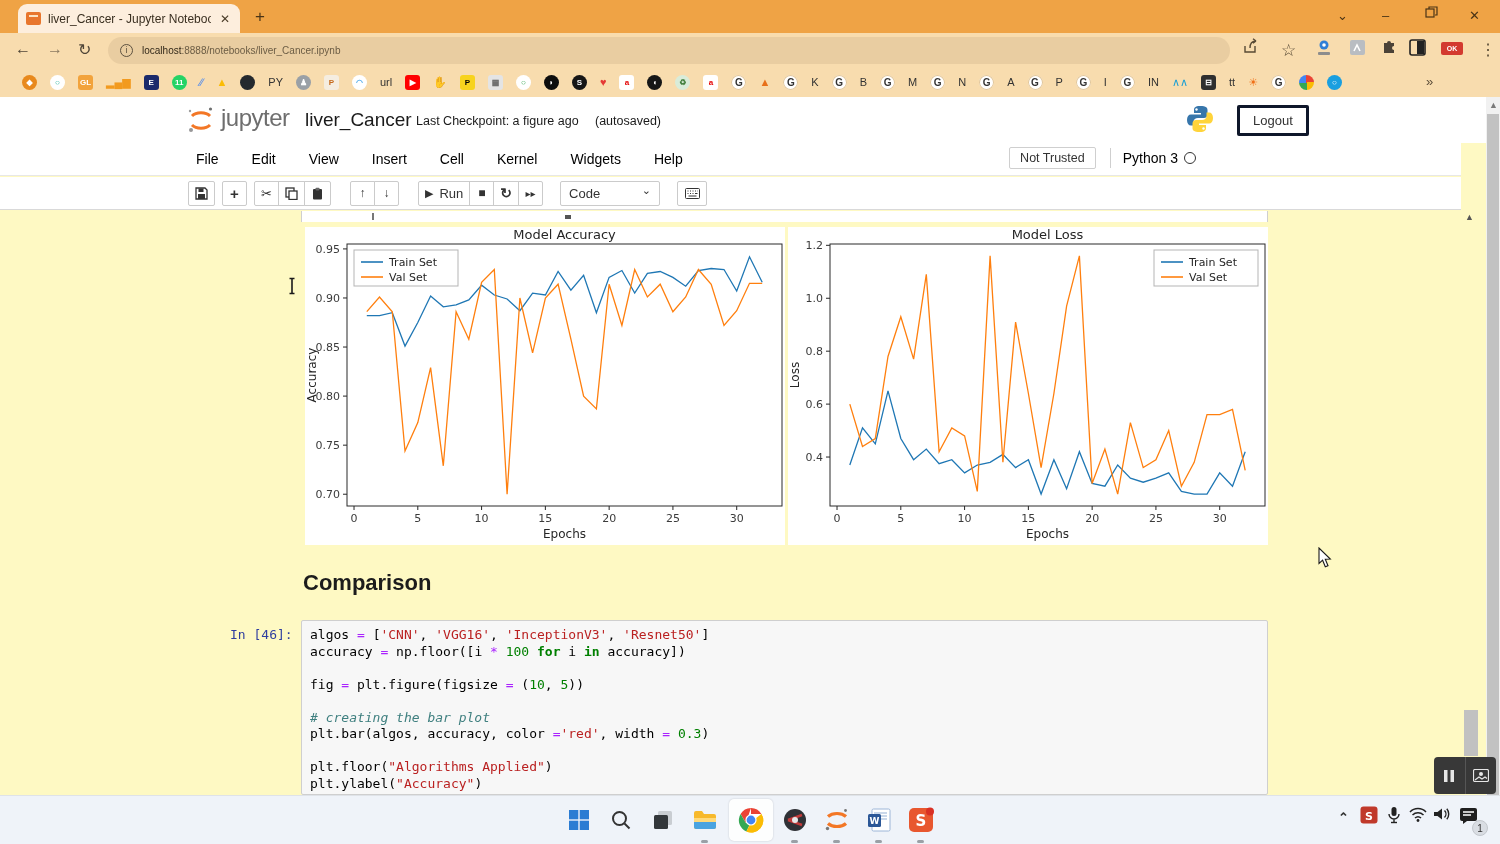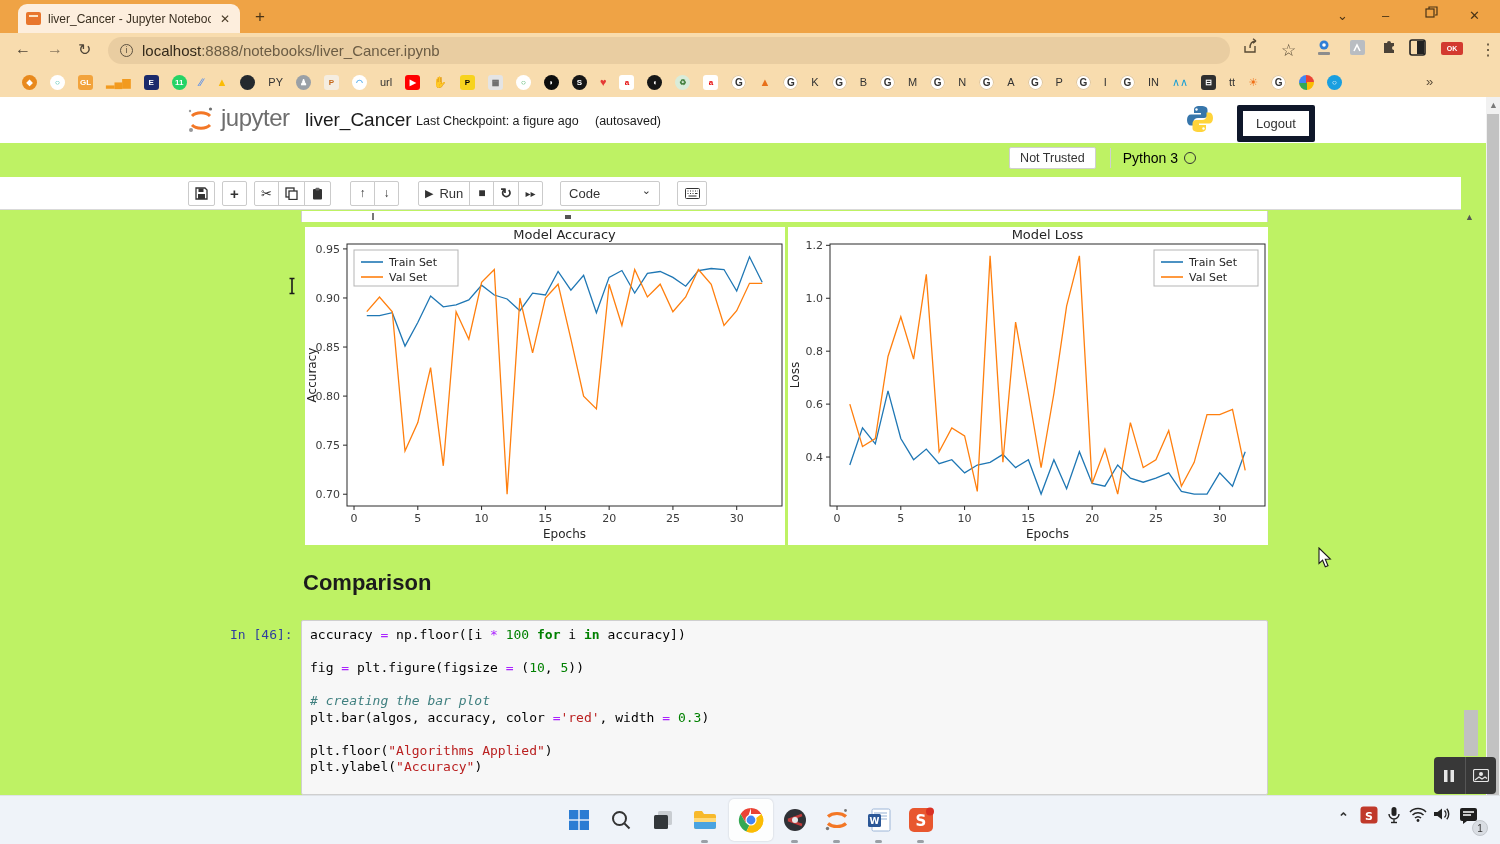--- a/index.html
+++ b/index.html
@@ -23,7 +23,7 @@
             display:flex; align-items:center; padding:0 12px; gap:9px; }
   #url-info { width:13px; height:13px; border:1.3px solid #5d5140; border-radius:50%; color:#5d5140;
               font-size:9px; text-align:center; line-height:11px; flex:none; }
-  #url-text { font-size:15px; color:#6b5c44; }
+  #url-text { font-size:10px; color:#6b5c44; }
   #url-text b { color:#33291a; font-weight:normal; }
   .tbicon { top:40px; color:#584a35; font-size:15px; }
   #ext-badge { left:1441px; top:42px; width:22px; height:13px; background:#d33a2f; border-radius:2px;

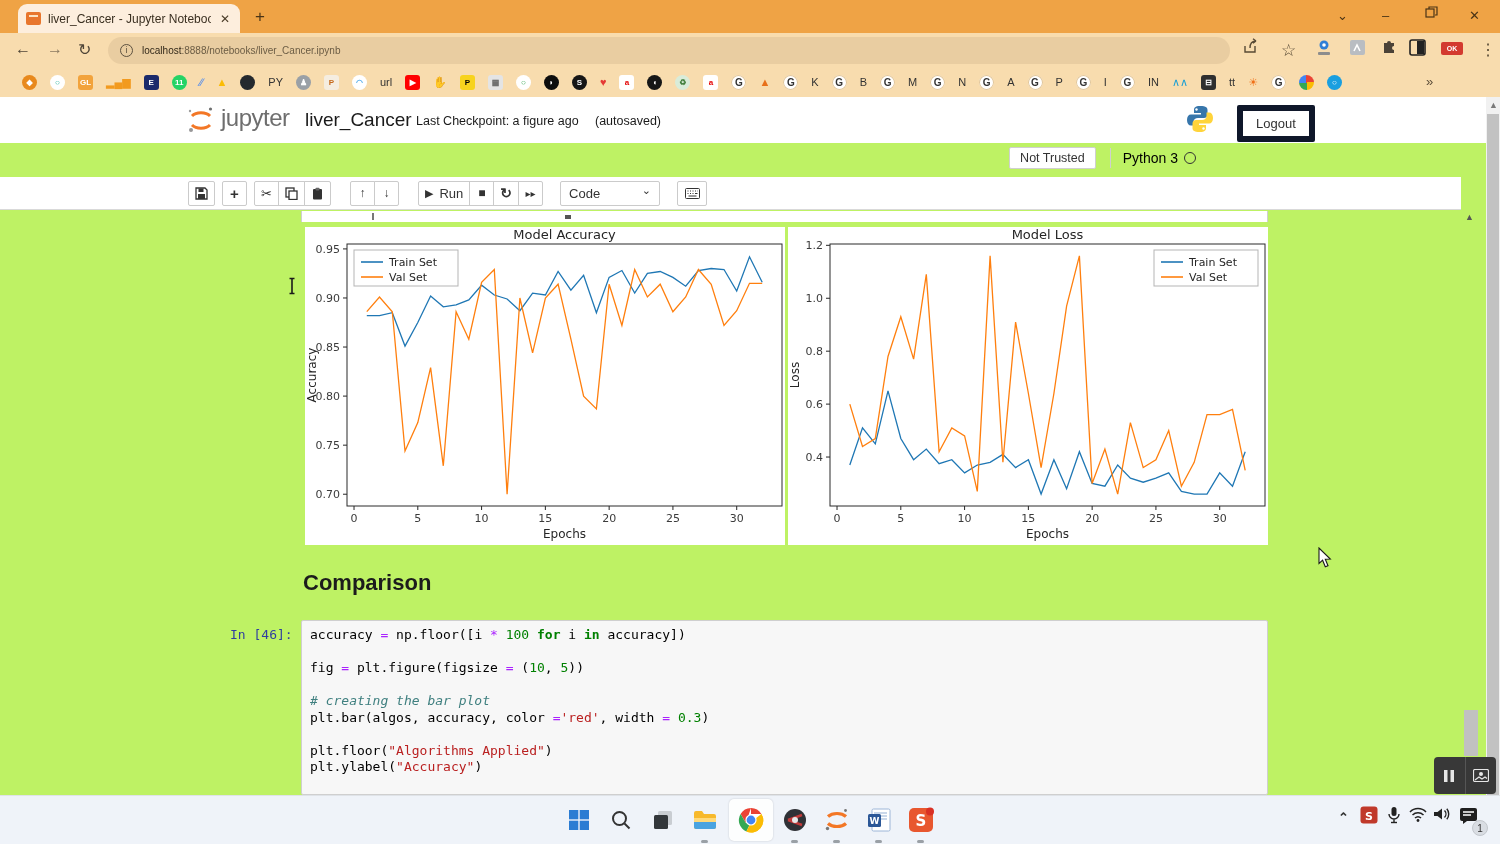--- a/index.html
+++ b/index.html
@@ -39,7 +39,7 @@
   #bk-overflow { left:1426px; top:74px; font-size:13px; color:#5a4c38; }
 
   
-  #page { left:0; top:97px; width:1486px; height:698px; background:#bef264; overflow:hidden; }
+  #page { left:0; top:97px; width:1486px; height:698px; background:#fef9c3; overflow:hidden; }
   #jp-header { position:absolute; left:0; top:0; width:100%; height:46px; background:#fff; }
   #jp-logo-text { font-size:24px; color:#6e6e6e; letter-spacing:-0.5px; }
   #nb-title { font-size:19px; color:#1a1a1a; }

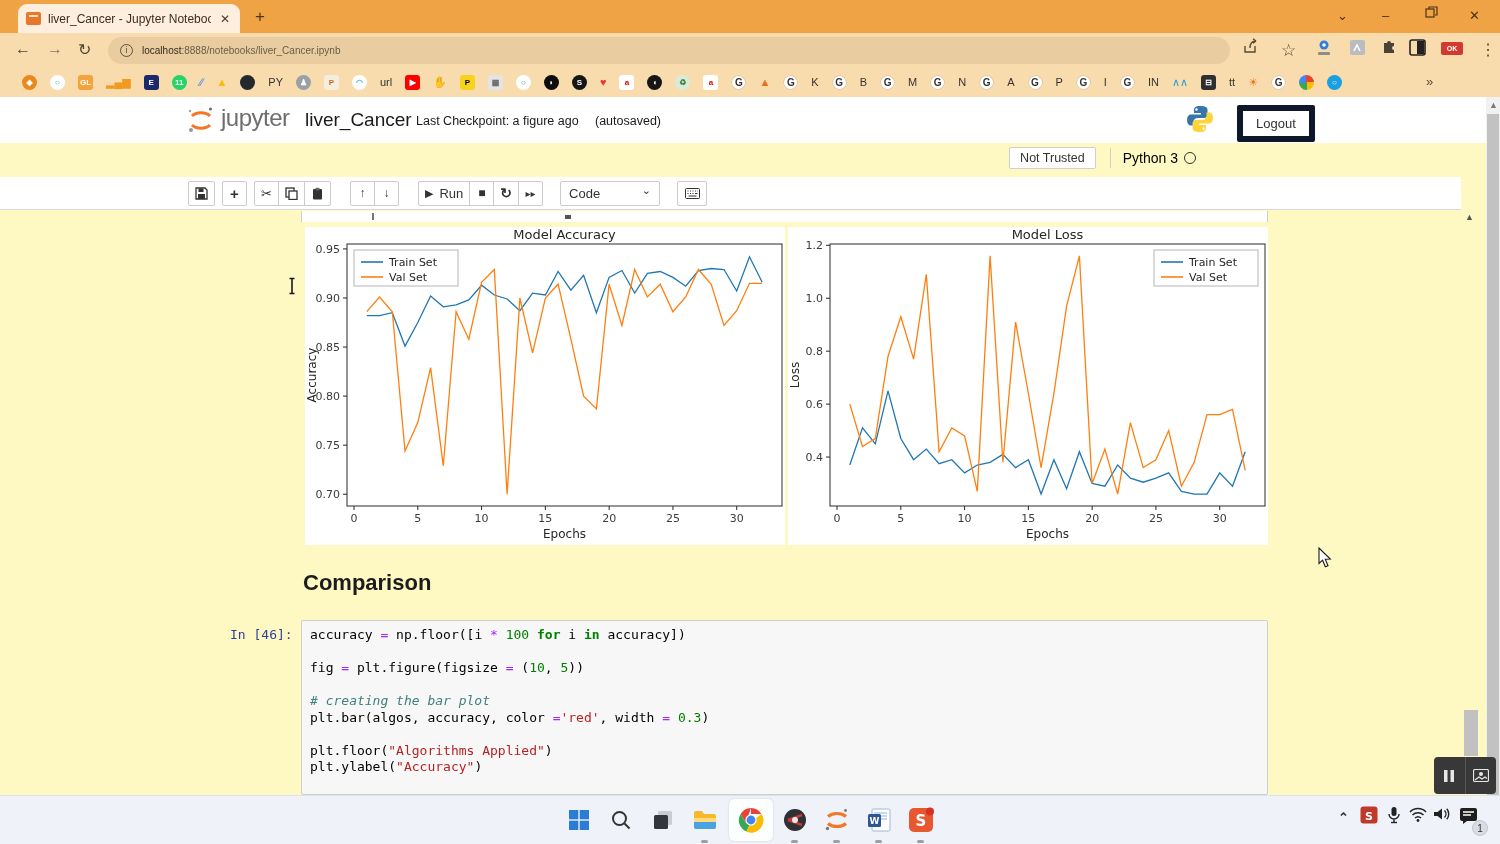--- a/index.html
+++ b/index.html
@@ -44,7 +44,7 @@
   #jp-logo-text { font-size:24px; color:#6e6e6e; letter-spacing:-0.5px; }
   #nb-title { font-size:19px; color:#1a1a1a; }
   #nb-checkpoint, #nb-autosaved { font-size:12.5px; color:#1a1a1a; }
-  #logout-btn { border:6px solid #0f172a; border-radius:2px; background:#fff; font-size:13px; color:#333;
+  #logout-btn { border:3px solid #0f172a; border-radius:2px; background:#fff; font-size:13px; color:#333;
                 padding:5px 13px; }
   #menubar { position:absolute; left:0; top:46px; width:1461px; height:33px; background:#fff;
              border-bottom:1px solid #e7e7e7; display:flex; align-items:center; padding-left:184px; }

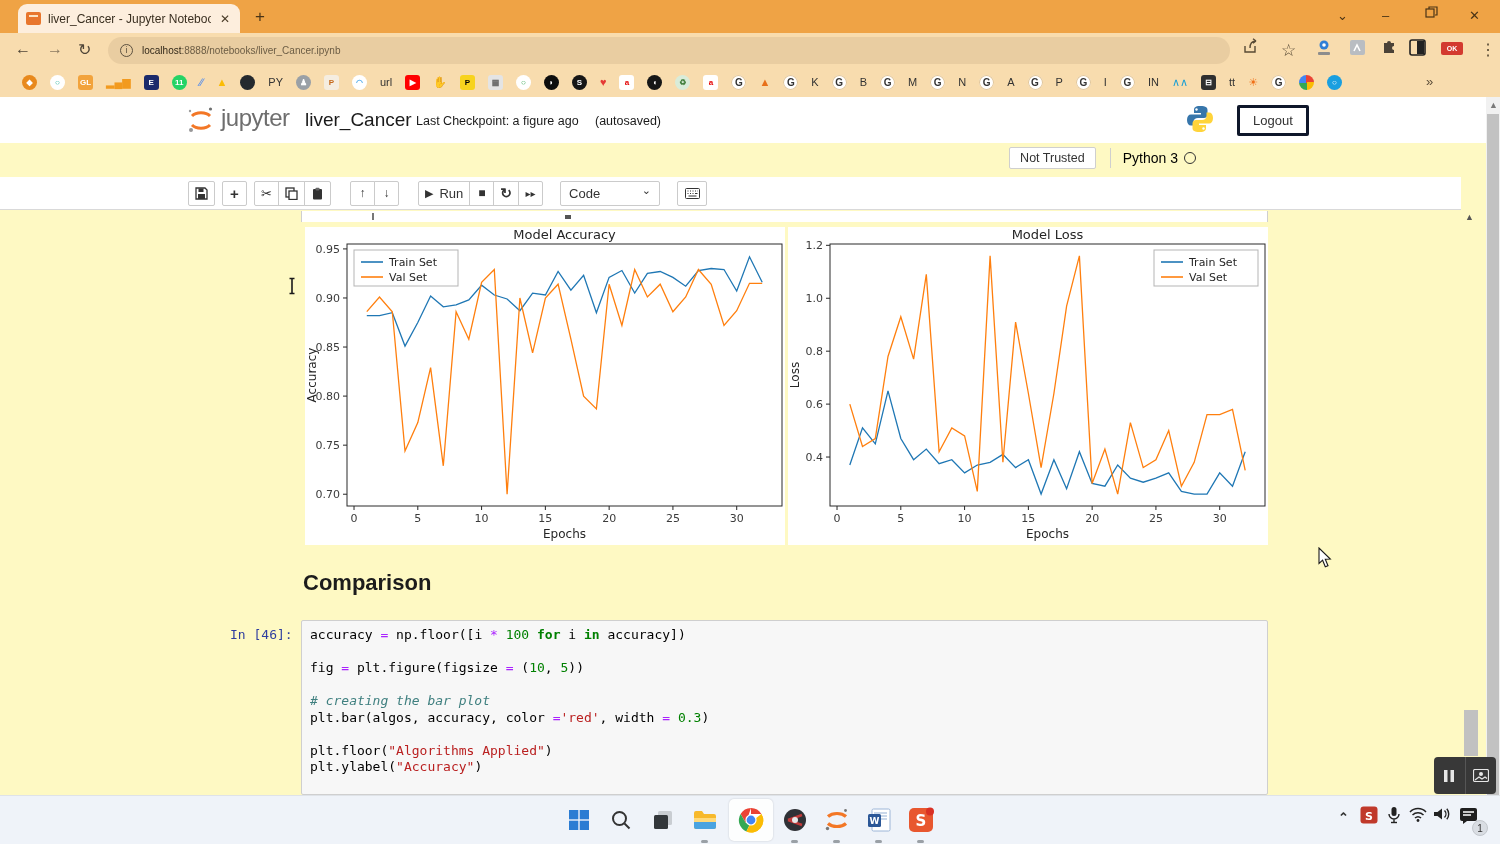--- a/index.html
+++ b/index.html
@@ -253,6 +253,16 @@
       <button class="abs" id="logout-btn" style="left:1237px; top:8px;">Logout</button>
     </div>
 
+    <div id="menubar">
+        <span class="menu-item">File</span>
+        <span class="menu-item">Edit</span>
+        <span class="menu-item">View</span>
+        <span class="menu-item">Insert</span>
+        <span class="menu-item">Cell</span>
+        <span class="menu-item">Kernel</span>
+        <span class="menu-item">Widgets</span>
+        <span class="menu-item">Help</span>
+      </div>
     <div id="nt-wrap">
       <span id="not-trusted">Not Trusted</span>
       <span id="kernel-wrap">

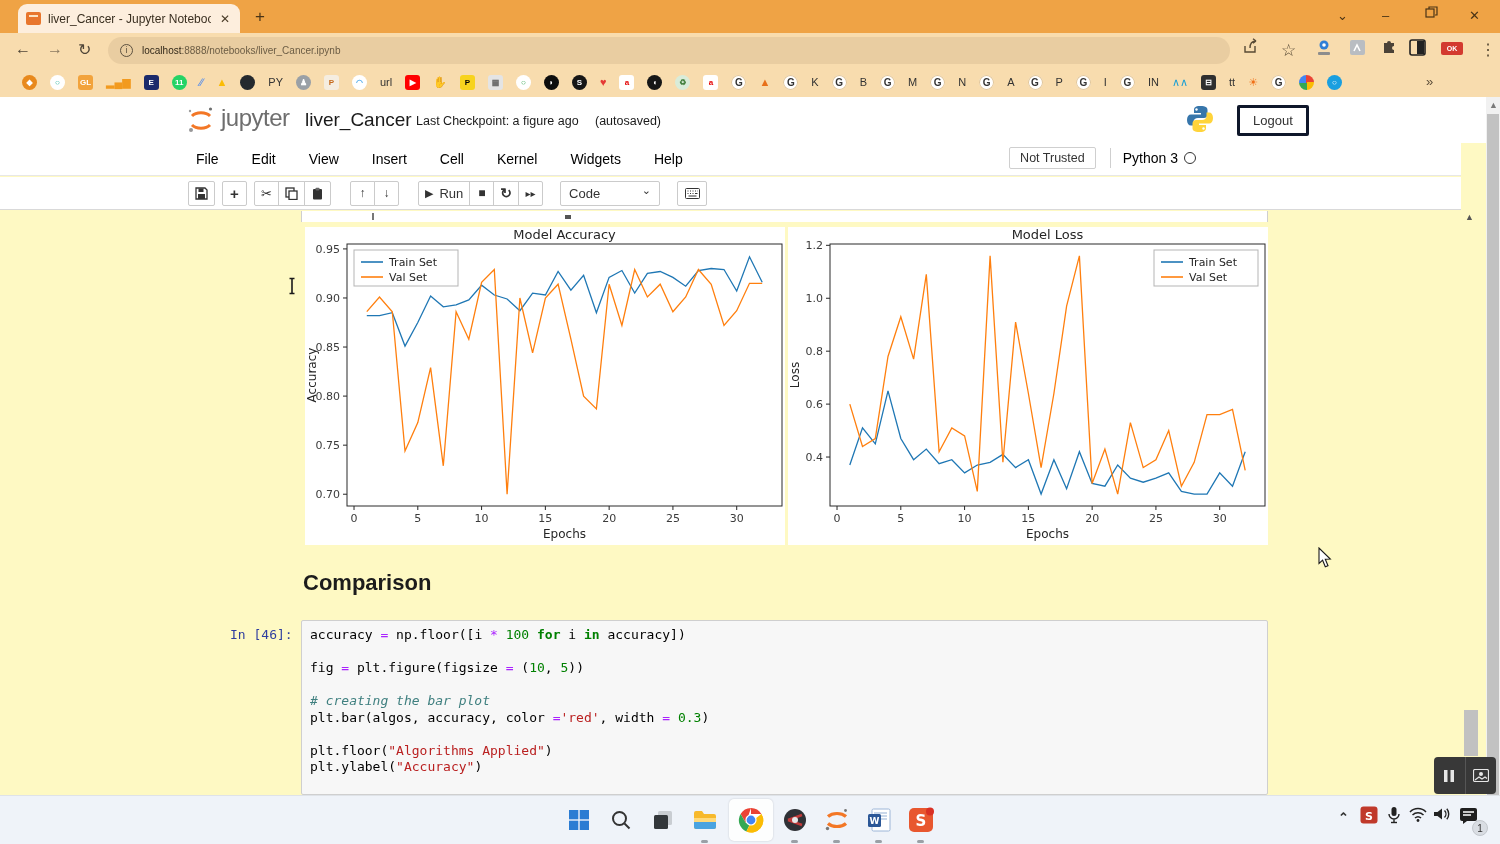--- a/index.html
+++ b/index.html
@@ -407,6 +407,7 @@
     <div id="section-heading">Comparison</div>
     <div id="cell-prompt">In [46]:</div>
     <div id="code-cell">
+        <div class="code-line"><span>algos </span><span class="cm-o">= </span><span>[</span><span class="cm-s">'CNN'</span><span>, </span><span class="cm-s">'VGG16'</span><span>, </span><span class="cm-s">'InceptionV3'</span><span>, </span><span class="cm-s">'Resnet50'</span><span>]</span></div>
         <div class="code-line"><span>accuracy </span><span class="cm-o">= </span><span>np.floor([i </span><span class="cm-o">* </span><span class="cm-n">100 </span><span class="cm-k">for</span><span> i </span><span class="cm-k">in</span><span> accuracy])</span></div>
         <div class="code-line">&nbsp;</div>
         <div class="code-line"><span>fig </span><span class="cm-o">= </span><span>plt.figure(figsize </span><span class="cm-o">= </span><span>(</span><span class="cm-n">10</span><span>, </span><span class="cm-n">5</span><span>))</span></div>

